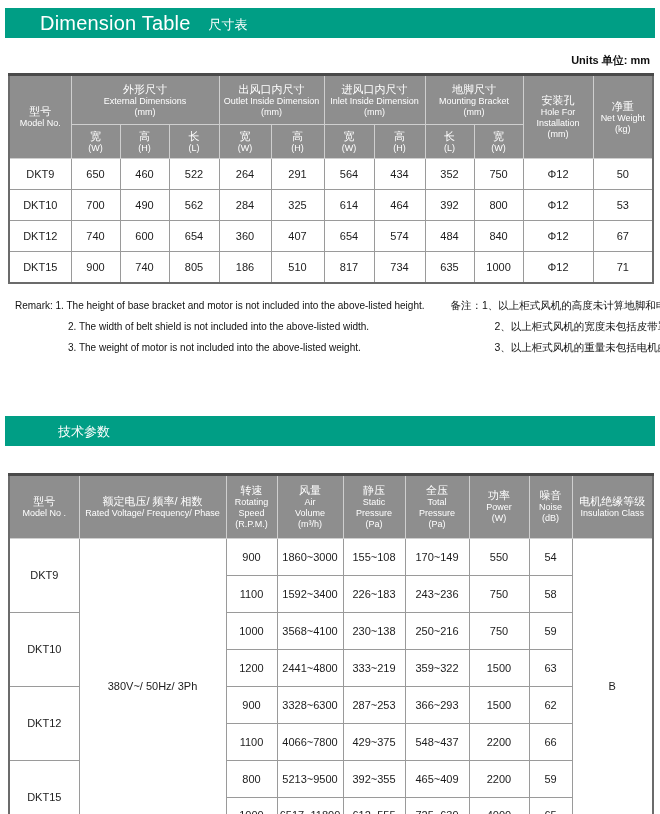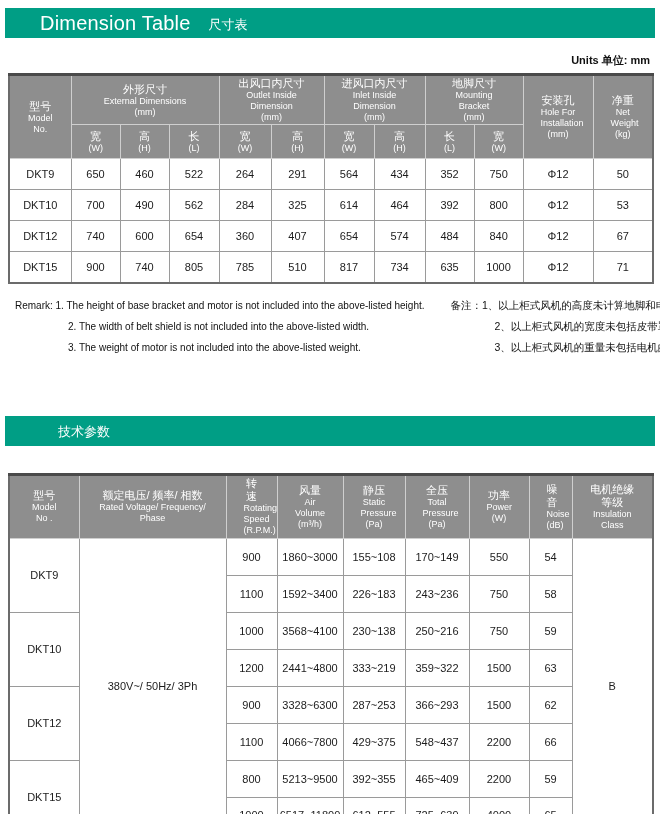--- a/index.html
+++ b/index.html
@@ -27,7 +27,7 @@
   }
   th {
     background:#8E8E8E; color:#fff; font-weight:normal;
-    border:1px solid #cfcfcf; padding:1px 17px; vertical-align:middle; text-align:center;
+    border:1px solid #cfcfcf; padding:1px 0; vertical-align:middle; text-align:center;
   }
   th .hz { display:block; font-size:11px; line-height:13px; }
   th .he { display:block; font-size:9px; line-height:11px; white-space:pre-line; }

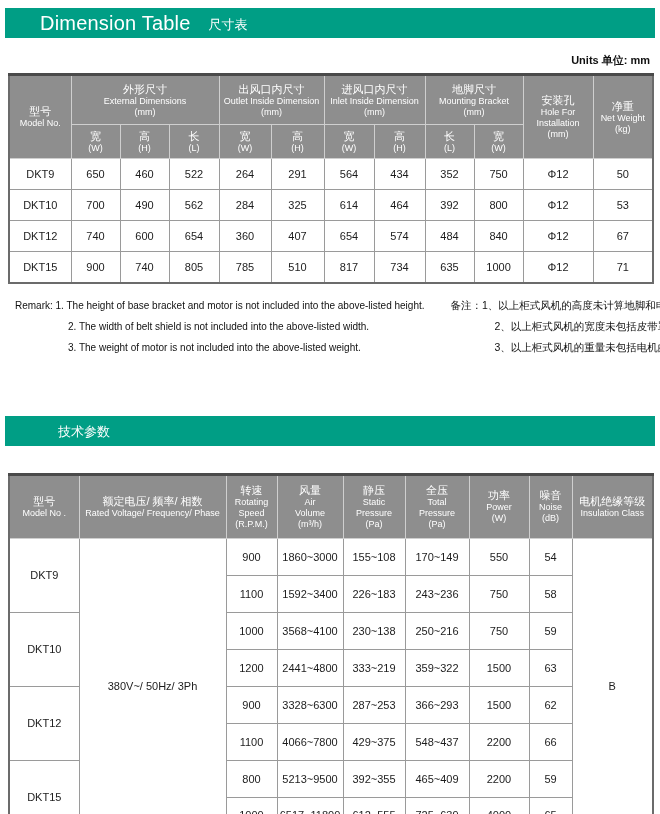--- a/index.html
+++ b/index.html
@@ -207,7 +207,7 @@
           <td>900</td>
           <td>740</td>
           <td>805</td>
-          <td>785</td>
+          <td>186</td>
           <td>510</td>
           <td>817</td>
           <td>734</td>

